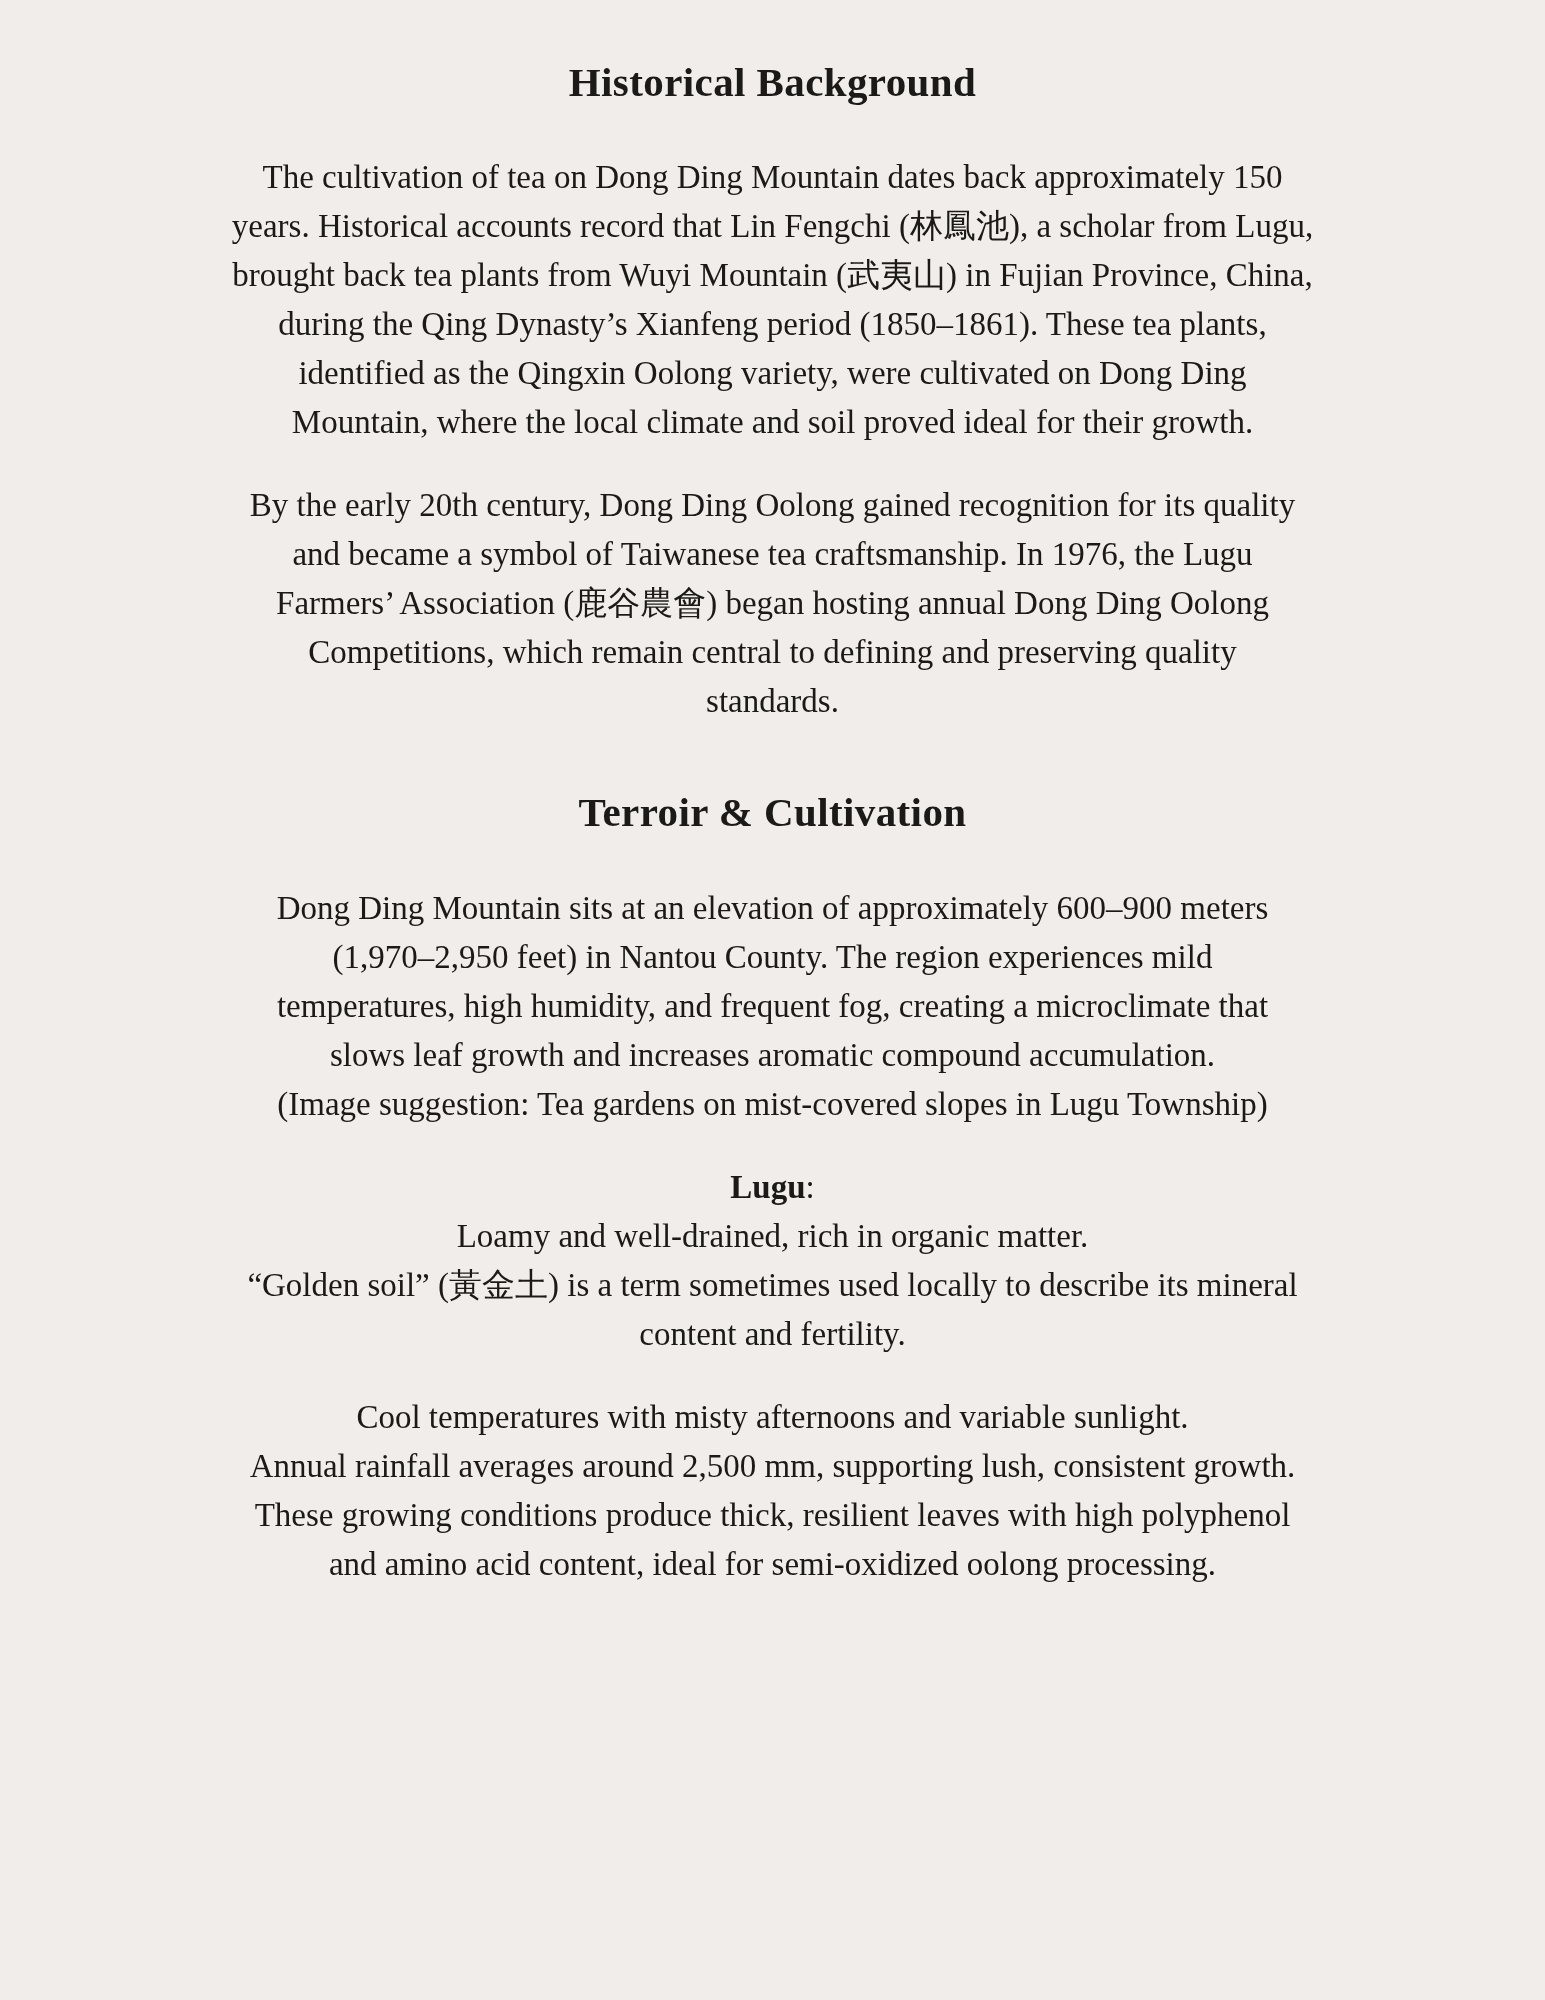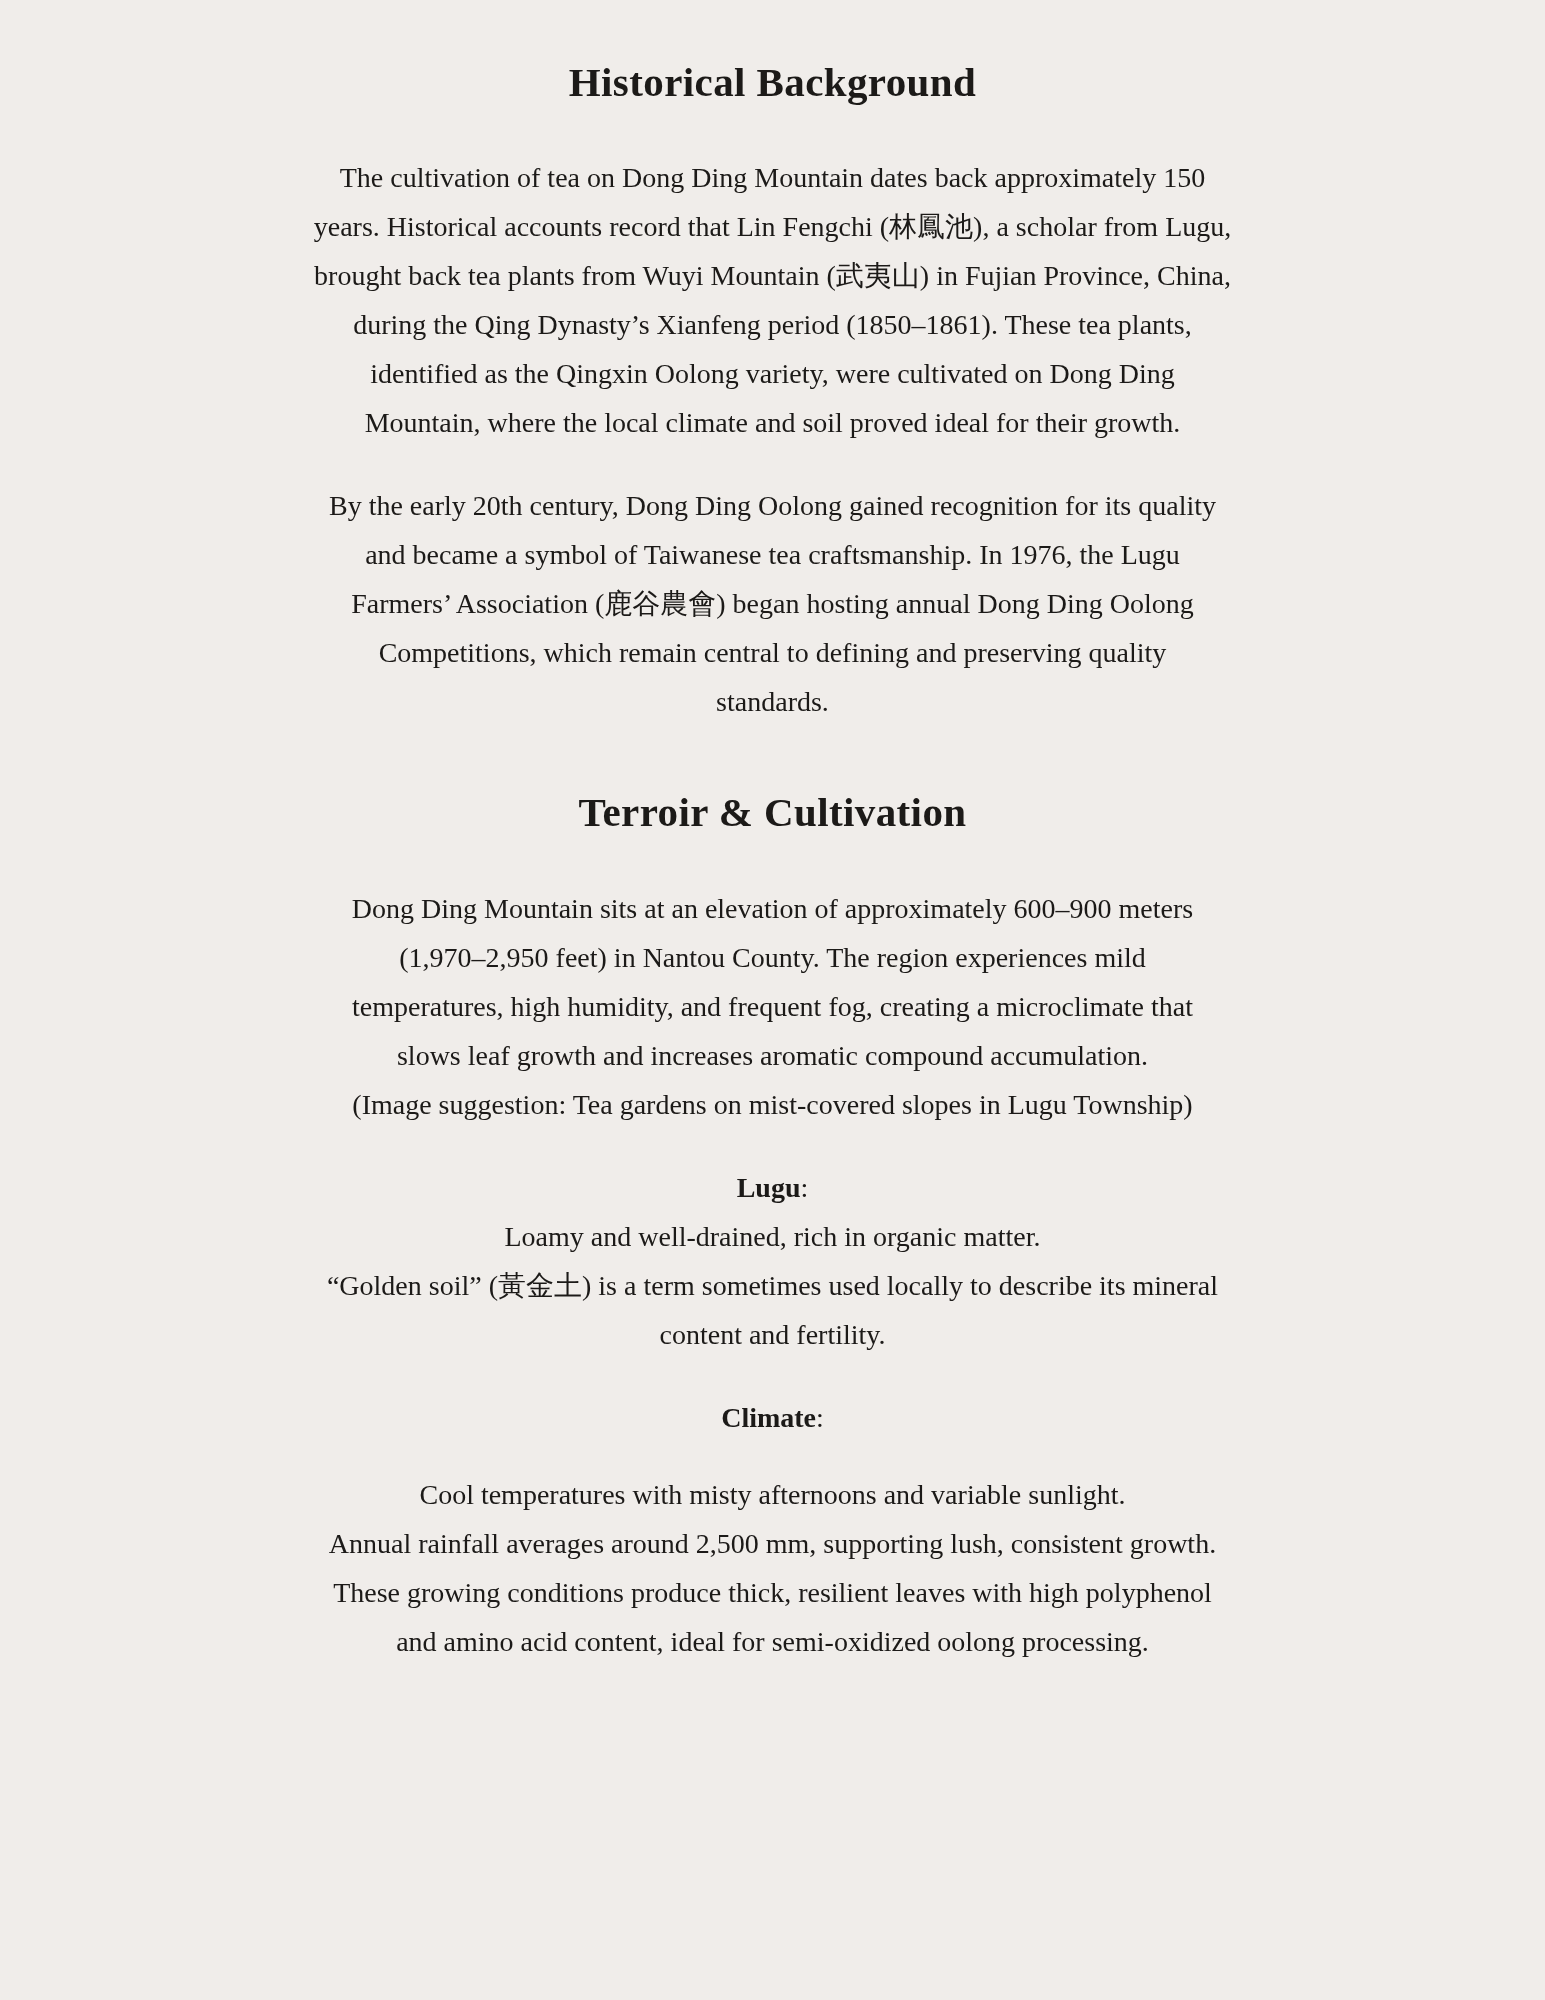--- a/index.html
+++ b/index.html
@@ -31,7 +31,7 @@
     margin-top: 60px;
   }
   .para {
-    font-size: 28px;
+    font-size: 33px;
     line-height: 49px;
     margin: 4px auto 34px;
     max-width: 1440px;

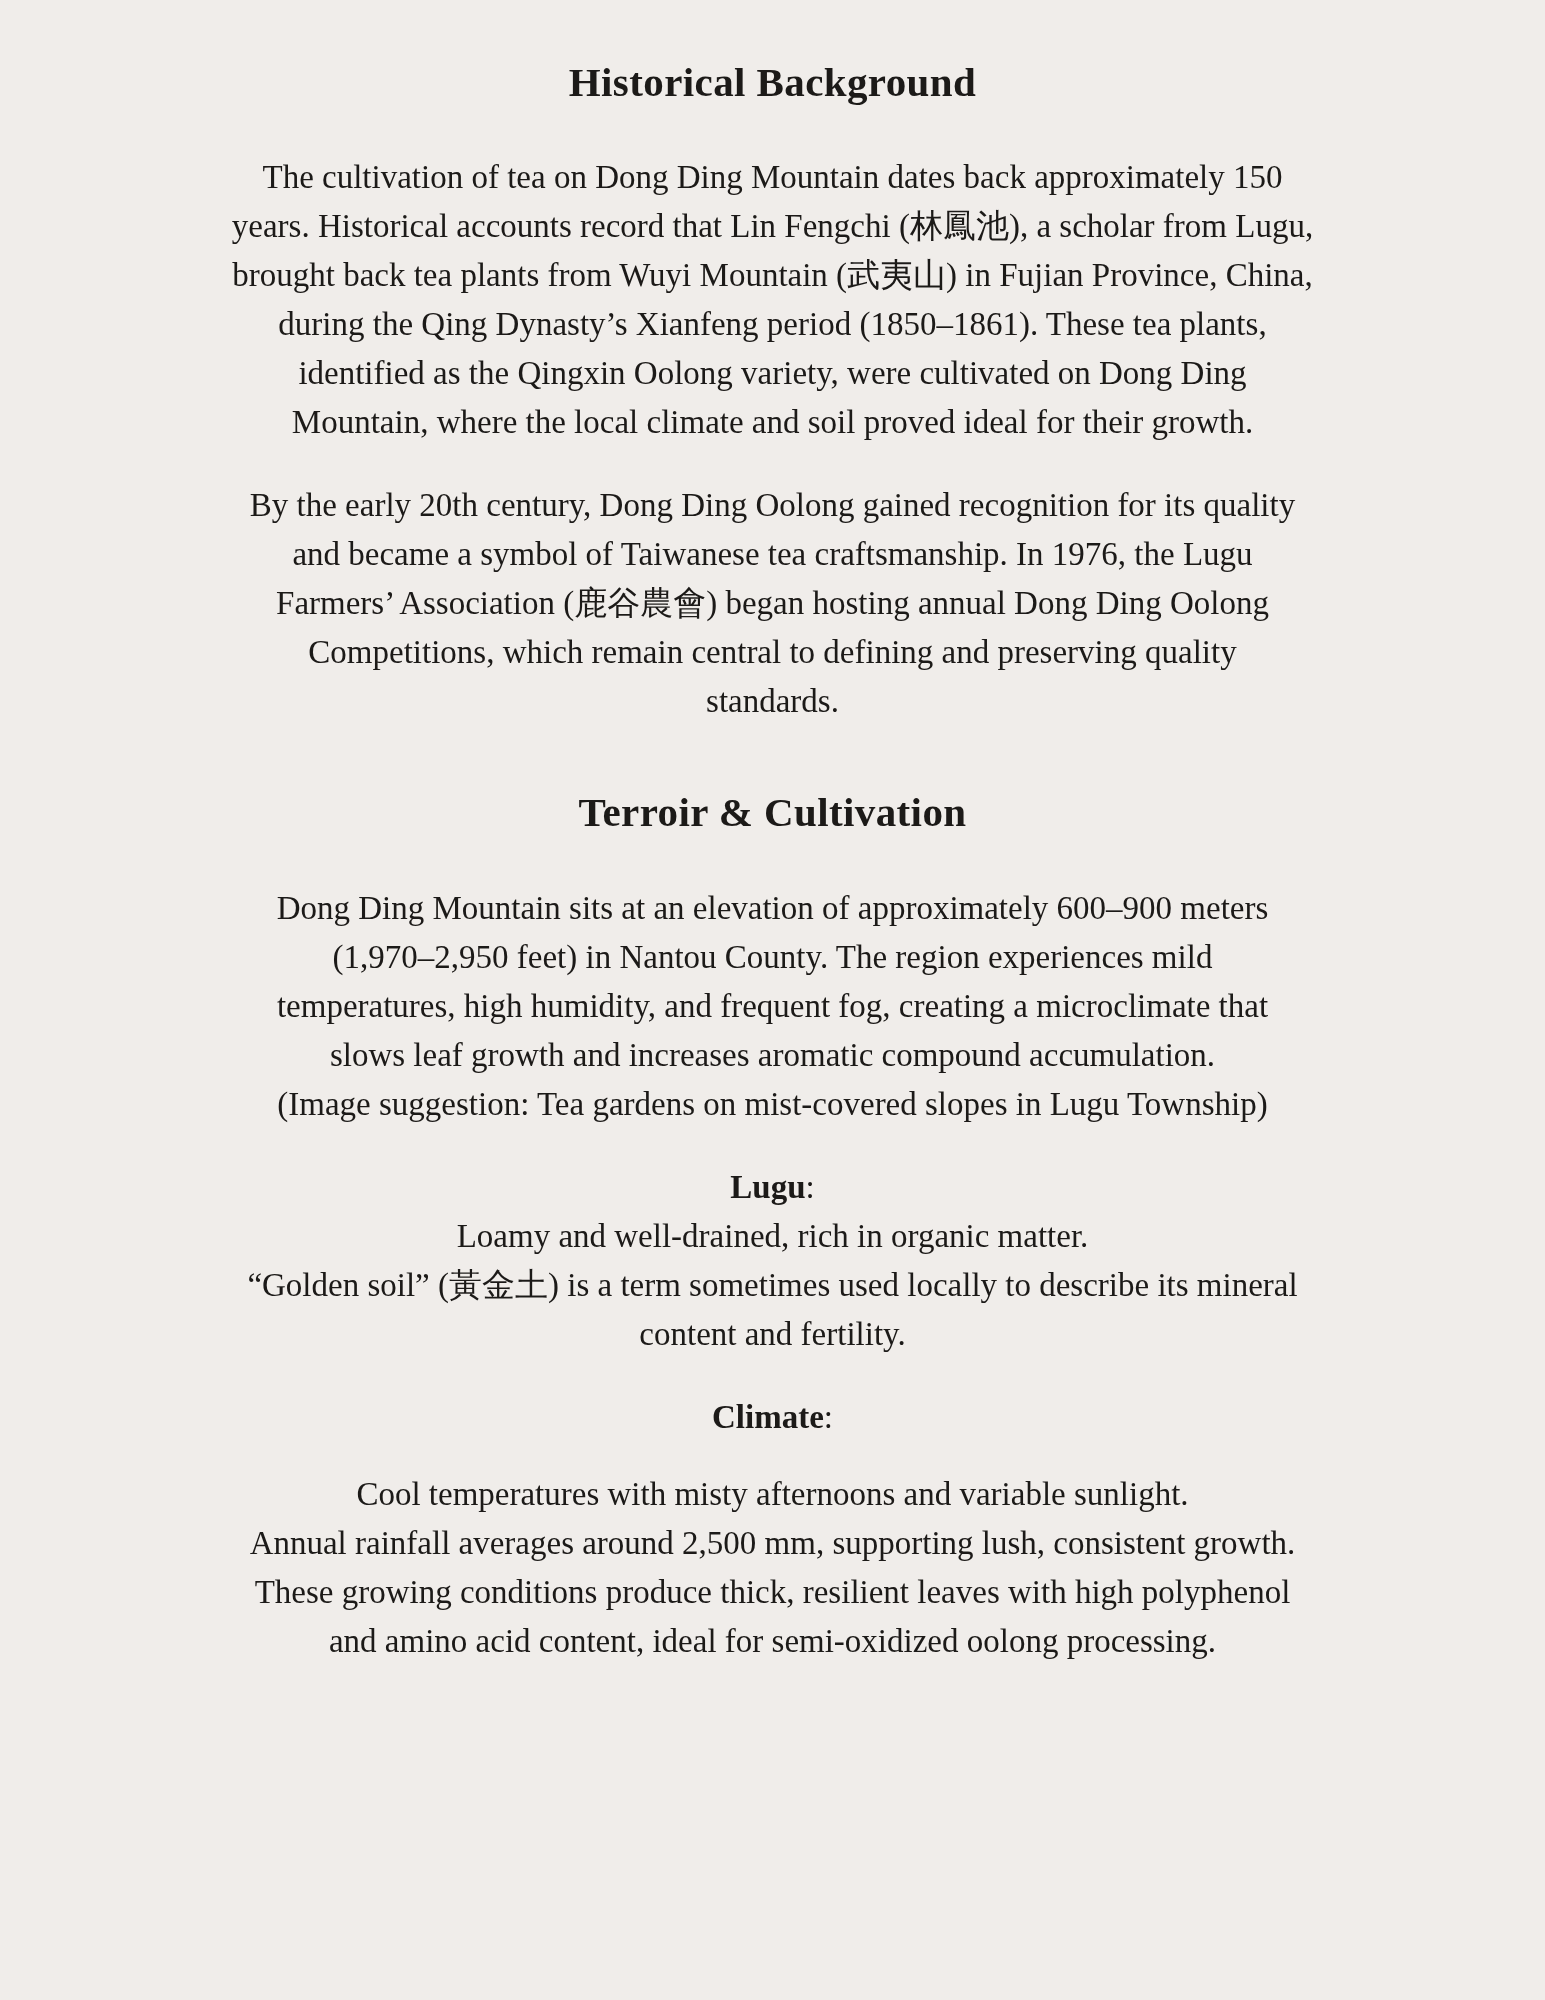--- a/index.html
+++ b/index.html
@@ -65,9 +65,6 @@
       <span>Loamy and well-drained, rich in organic matter.<br>“Golden soil” (黃金土) is a term sometimes used locally to describe its mineral<br>content and fertility.</span>
     </p>
 
-    <p class="para climate-label-para">
-      <span class="block-label">Climate</span><span class="block-colon">:</span>
-    </p>
 
     <p class="para">Cool temperatures with misty afternoons and variable sunlight.<br>Annual rainfall averages around 2,500 mm, supporting lush, consistent growth.<br>These growing conditions produce thick, resilient leaves with high polyphenol<br>and amino acid content, ideal for semi-oxidized oolong processing.</p>
   </section>

